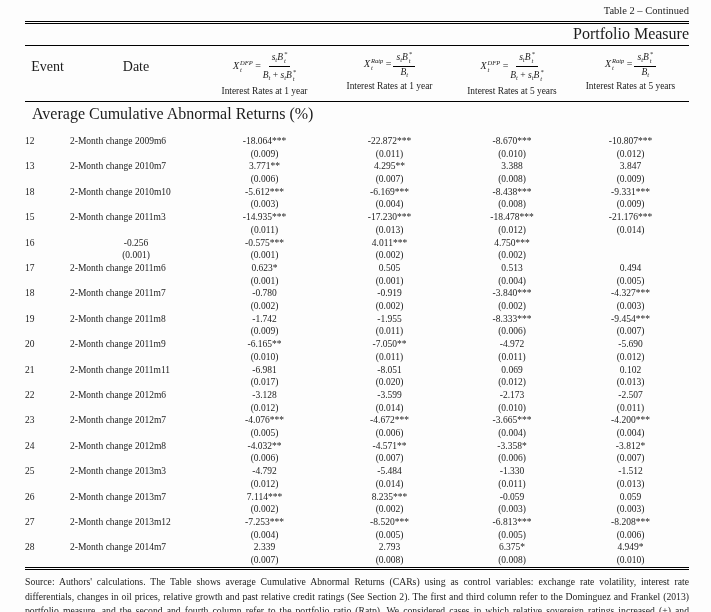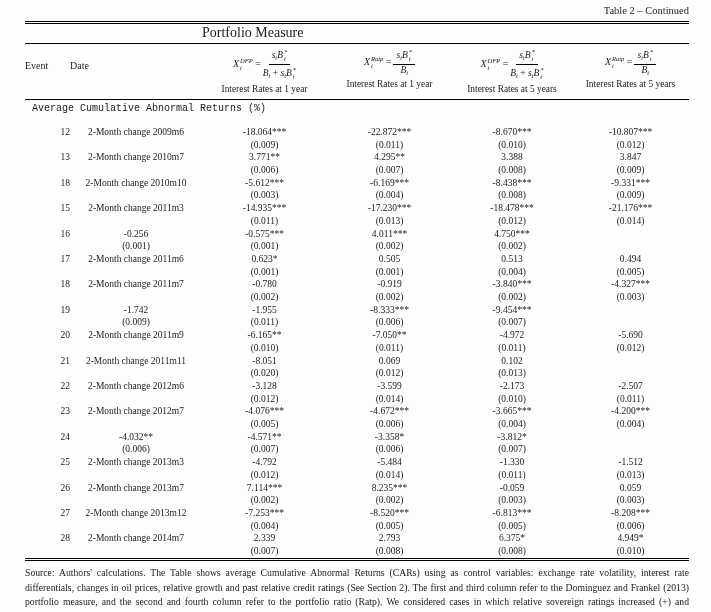--- a/index.html
+++ b/index.html
@@ -34,8 +34,8 @@
   .pm-row { display:grid; grid-template-columns:177px 1fr; }
   .pm-title {
     grid-column:2;
-    text-align:left;
-    font-size:14px;
+    text-align:right;
+    font-size:16px;
     padding:1px 0 2px 0;
   }
 

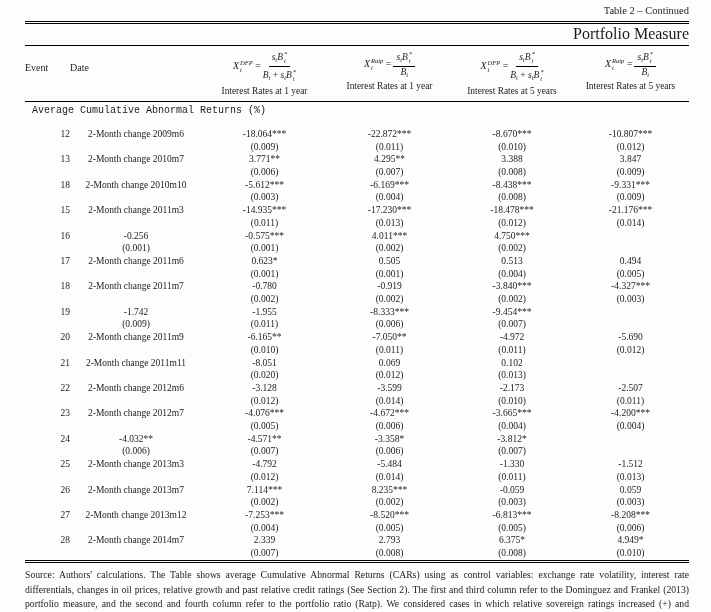--- a/index.html
+++ b/index.html
@@ -41,8 +41,8 @@
 
   .header-row { padding:4px 0 2px 0; }
   .h-event, .h-date {
-    text-align:left;
-    font-size:10px;
+    text-align:center;
+    font-size:14px;
     align-self:center;
     padding-bottom:14px;
   }

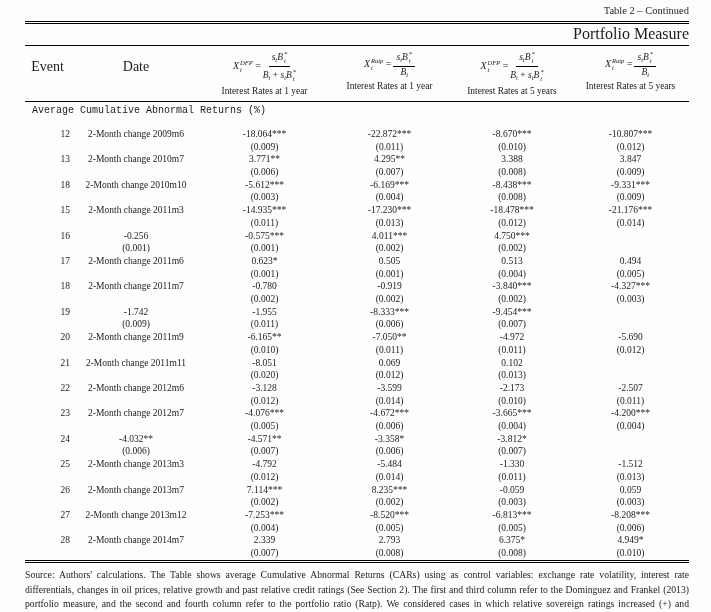--- a/index.html
+++ b/index.html
@@ -83,9 +83,8 @@
   .rates { font-size:9.4px; margin-top:3px; padding-bottom:3px; text-align:right; }
 
   .section-heading {
-    font-size:10px;
+    font-size:16px;
     padding:3px 0 2px 7px;
-    font-family:Liberation Mono, monospace;
   }
 
   .tbody { margin-top:10px; }

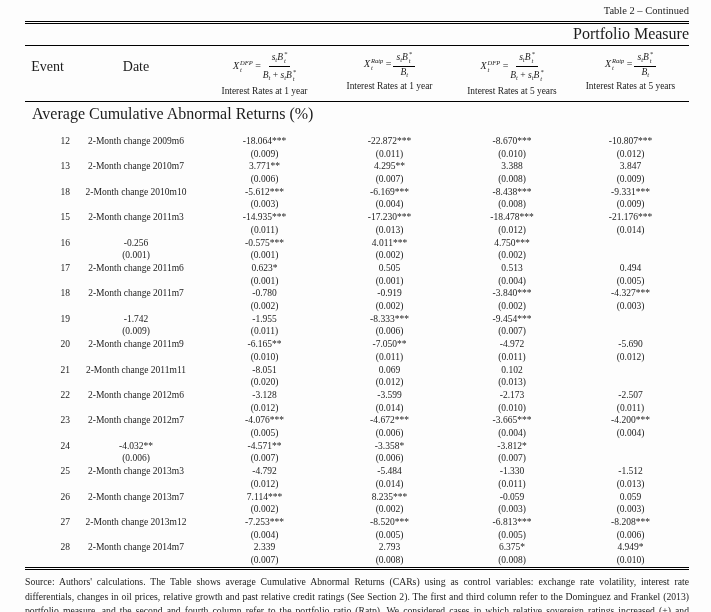--- a/index.html
+++ b/index.html
@@ -89,7 +89,7 @@
 
   .tbody { margin-top:10px; }
   .trow { font-size:9.5px; line-height:12.7px; }
-  .c-ev { text-align:right; }
+  .c-ev { text-align:left; }
   .c-date { text-align:center; }
   .c-num { text-align:center; }
   .err { line-height:12.7px; }

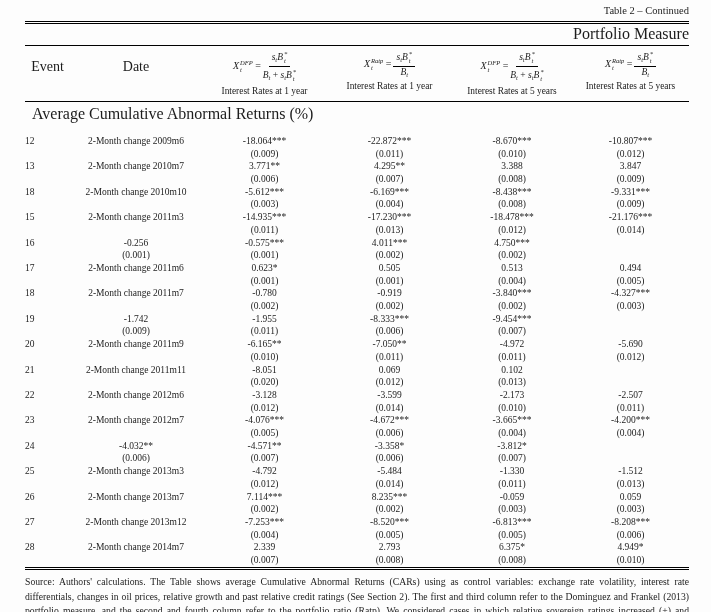--- a/index.html
+++ b/index.html
@@ -90,7 +90,7 @@
   .tbody { margin-top:10px; }
   .trow { font-size:9.5px; line-height:12.7px; }
   .c-ev { text-align:left; }
-  .c-date { text-align:center; }
+  .c-date { text-align:left; }
   .c-num { text-align:center; }
   .err { line-height:12.7px; }
 

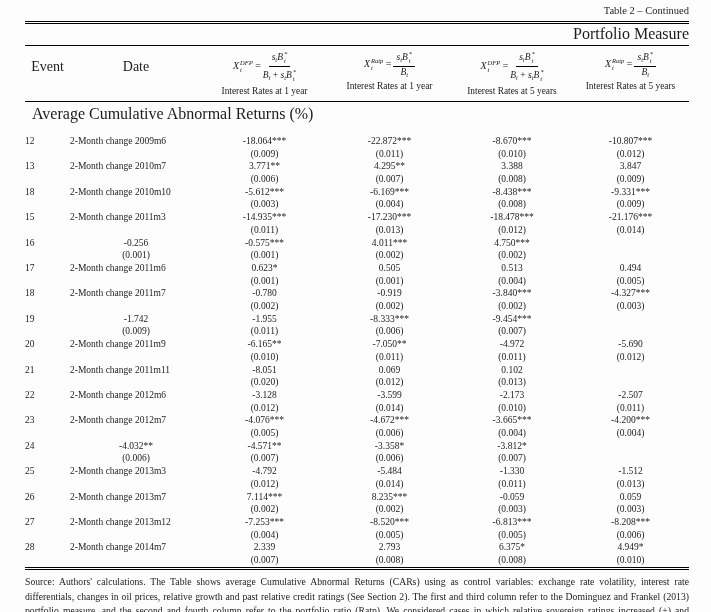--- a/index.html
+++ b/index.html
@@ -343,6 +343,7 @@
         </div>
         <div class="grid6 trow">
           <div class="c-ev">19</div>
+          <div class="c-date">2-Month change 2011m8</div>
           <div class="c-num">
             <div class="val">-1.742</div>
             <div class="err">(0.009)</div>

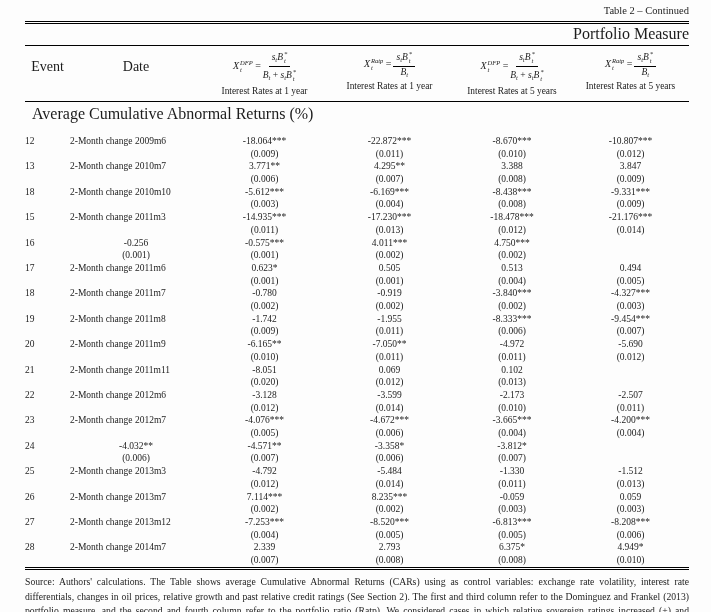--- a/index.html
+++ b/index.html
@@ -385,6 +385,10 @@
           <div class="c-ev">21</div>
           <div class="c-date">2-Month change 2011m11</div>
           <div class="c-num">
+            <div class="val">-6.981</div>
+            <div class="err">(0.017)</div>
+          </div>
+          <div class="c-num">
             <div class="val">-8.051</div>
             <div class="err">(0.020)</div>
           </div>

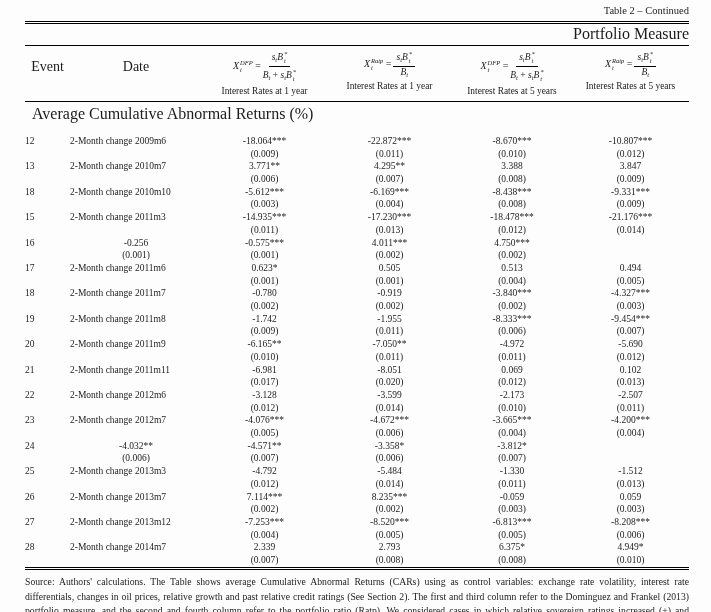--- a/index.html
+++ b/index.html
@@ -443,6 +443,7 @@
         </div>
         <div class="grid6 trow">
           <div class="c-ev">24</div>
+          <div class="c-date">2-Month change 2012m8</div>
           <div class="c-num">
             <div class="val">-4.032**</div>
             <div class="err">(0.006)</div>

